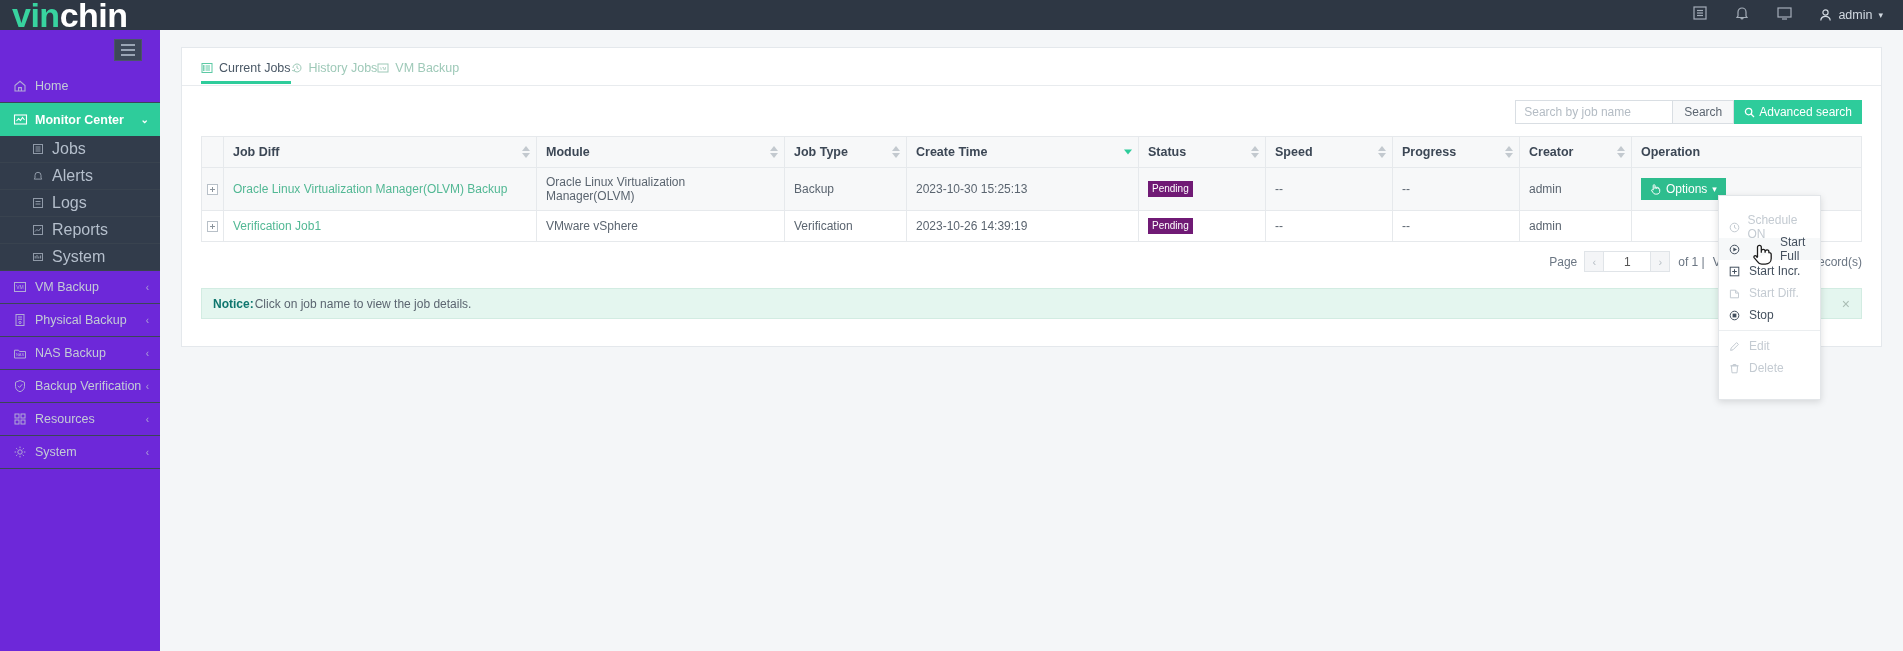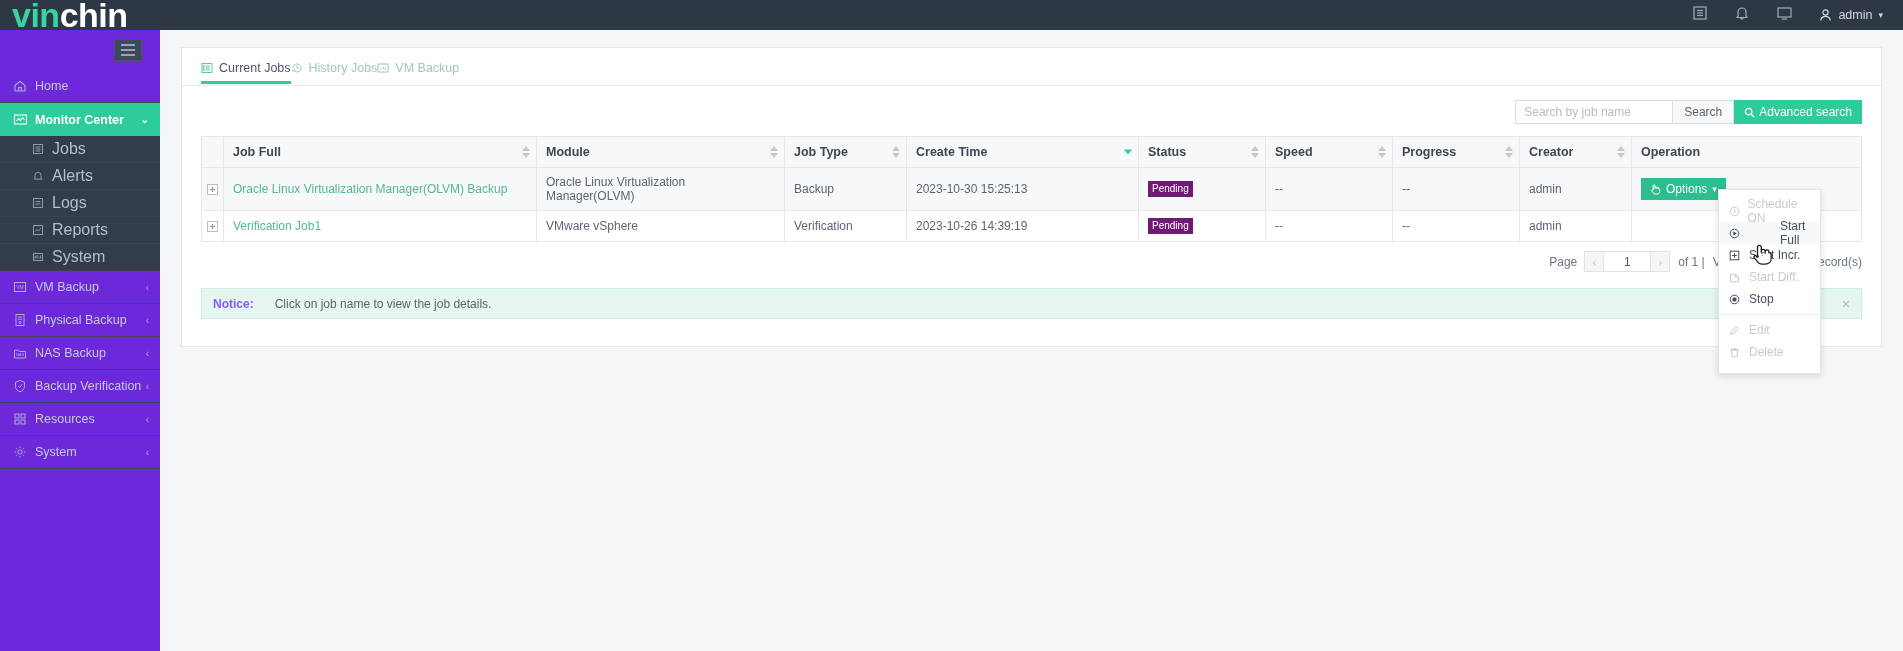--- a/index.html
+++ b/index.html
@@ -494,7 +494,7 @@
           <tr>
             <th></th>
             <th>
-              <span>Job Full</span>
+              <span>Job Diff</span>
               <span class="sorter">
                   <span class="up"></span>
                   <span class="dn"></span>

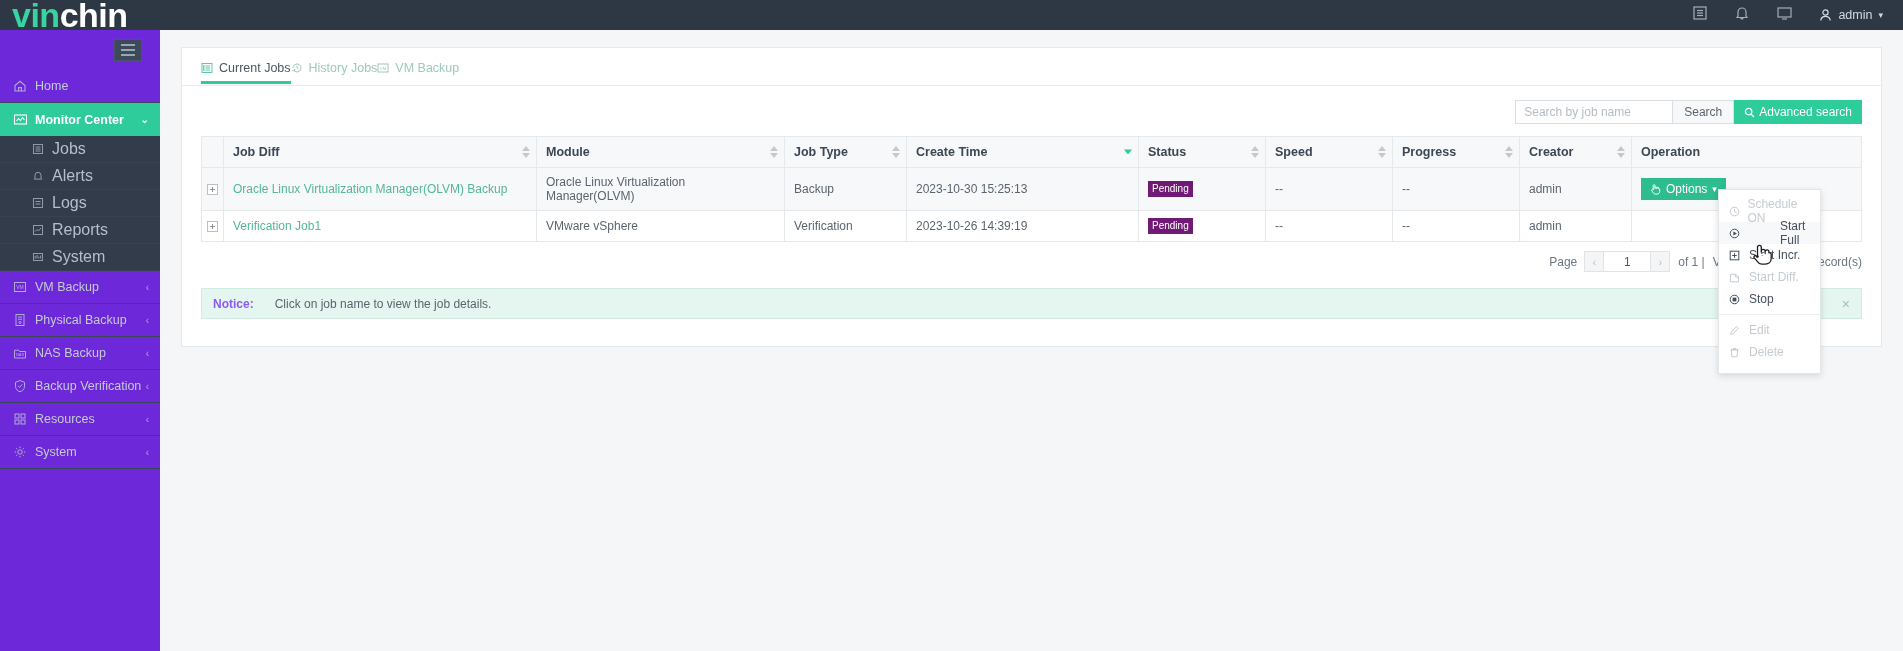--- a/index.html
+++ b/index.html
@@ -214,9 +214,9 @@
 
   
   .menu {
-    position: absolute; left: 1718px; top: 189px; width: 103px;
+    position: absolute; left: 1718px; top: 195px; width: 103px;
     background: #fff; border: 1px solid #e3e6e9;
-    box-shadow: 0 2px 7px rgba(0,0,0,.13); z-index: 50; padding: 10px 0;
+    box-shadow: 0 2px 7px rgba(0,0,0,.13); z-index: 50; padding: 20px 0;
   }
   .menu-item {
     display: flex; align-items: center; gap: 7px;

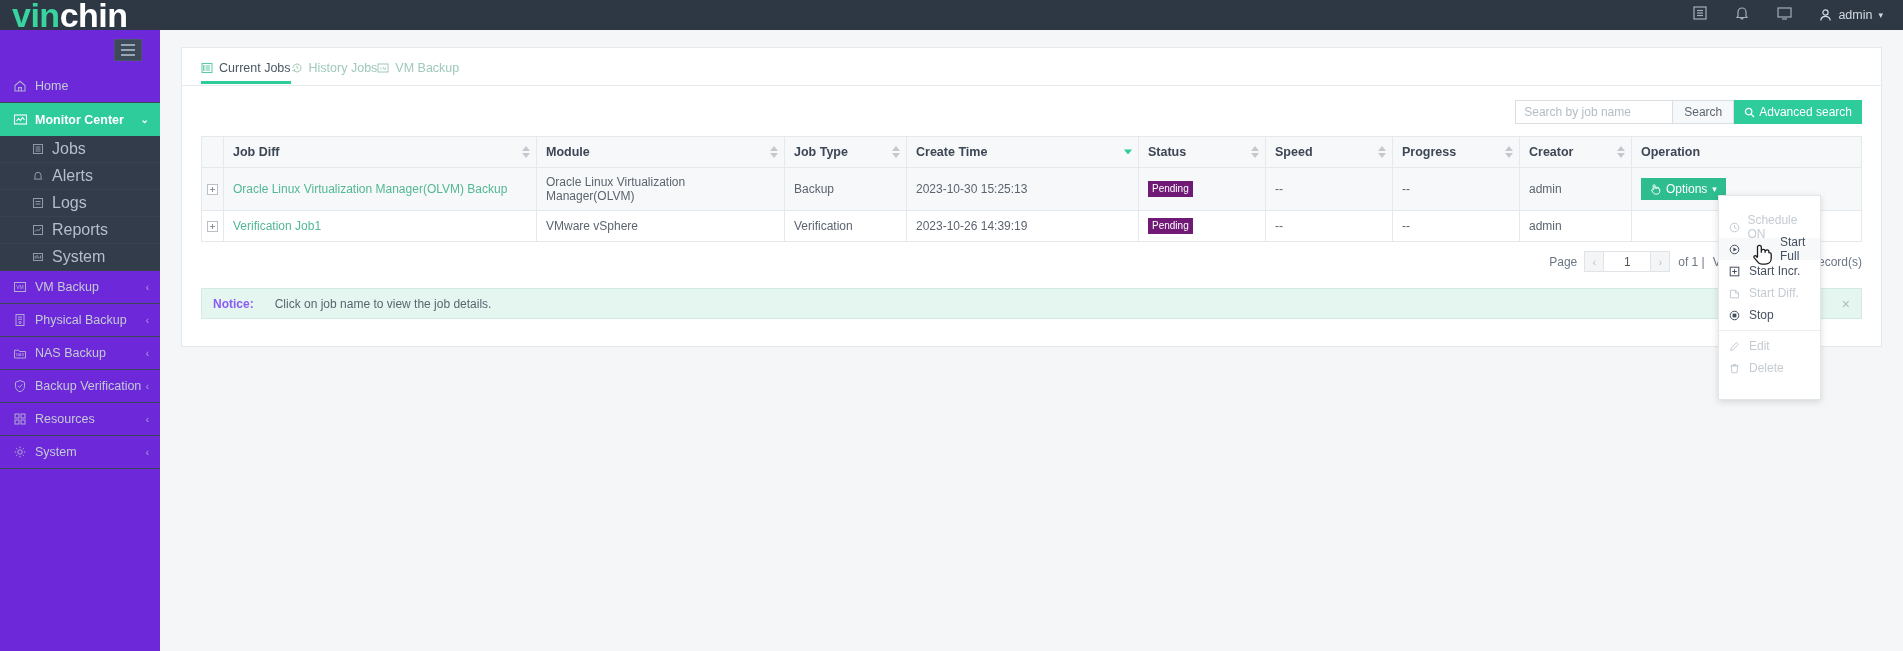--- a/index.html
+++ b/index.html
@@ -206,7 +206,7 @@
     height: 31px; display: flex; align-items: center;
     padding: 0 11px; font-size: 12px; color: #5b6570; position: relative;
   }
-  .notice b { color: #8b5cf6; margin-right: 21px; }
+  .notice b { color: #0f766e; margin-right: 1px; }
   .notice .x {
     position: absolute; right: 11px; top: 50%; transform: translateY(-50%);
     color: #a9bdb4; font-size: 14px; cursor: pointer;

